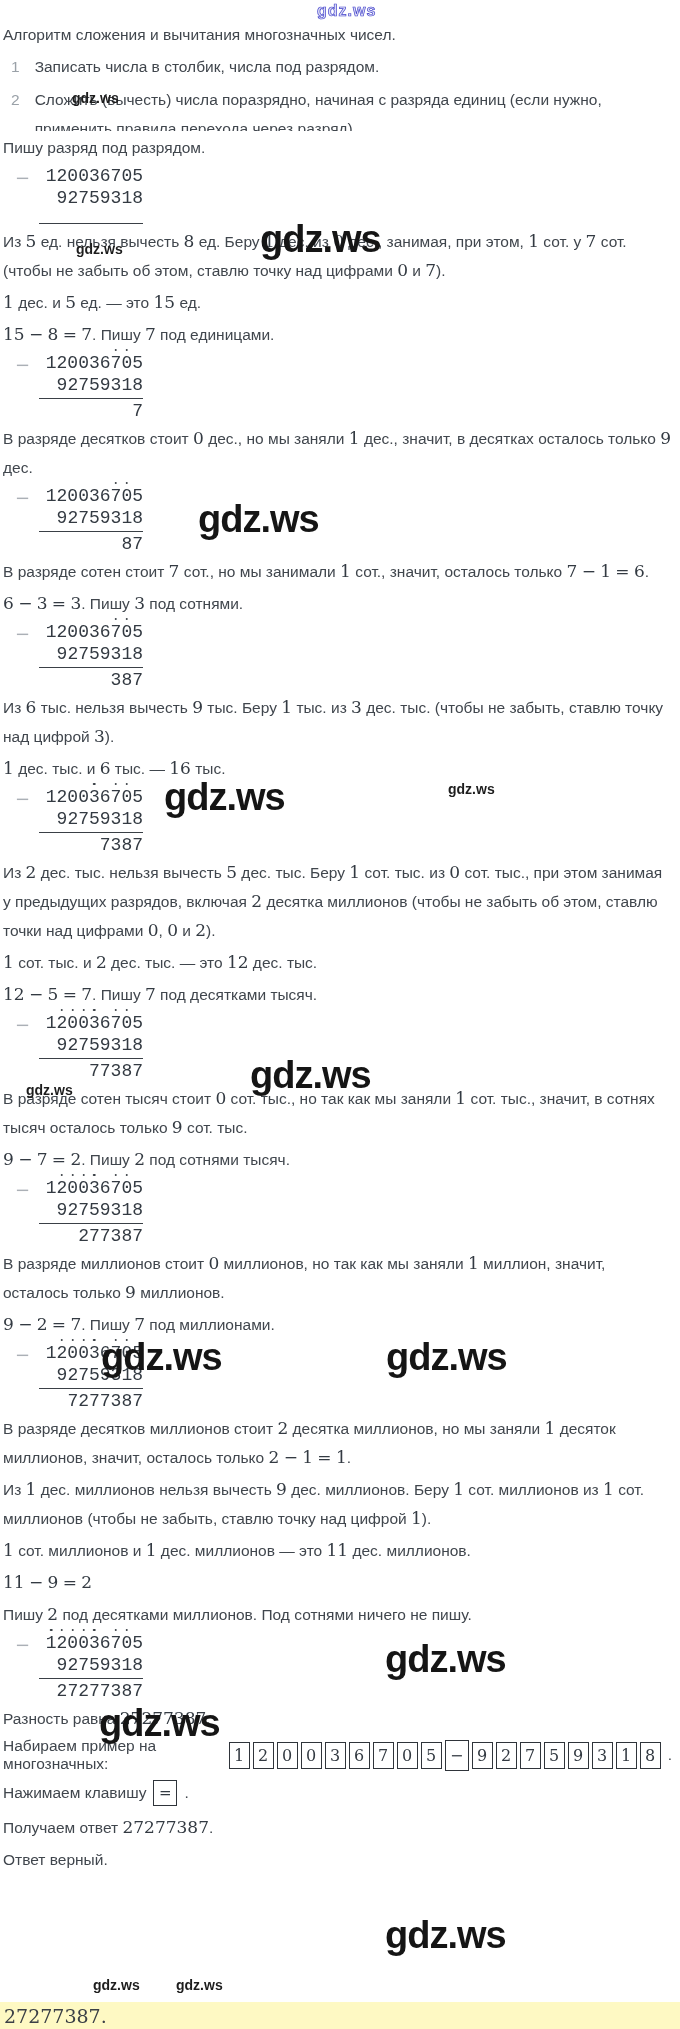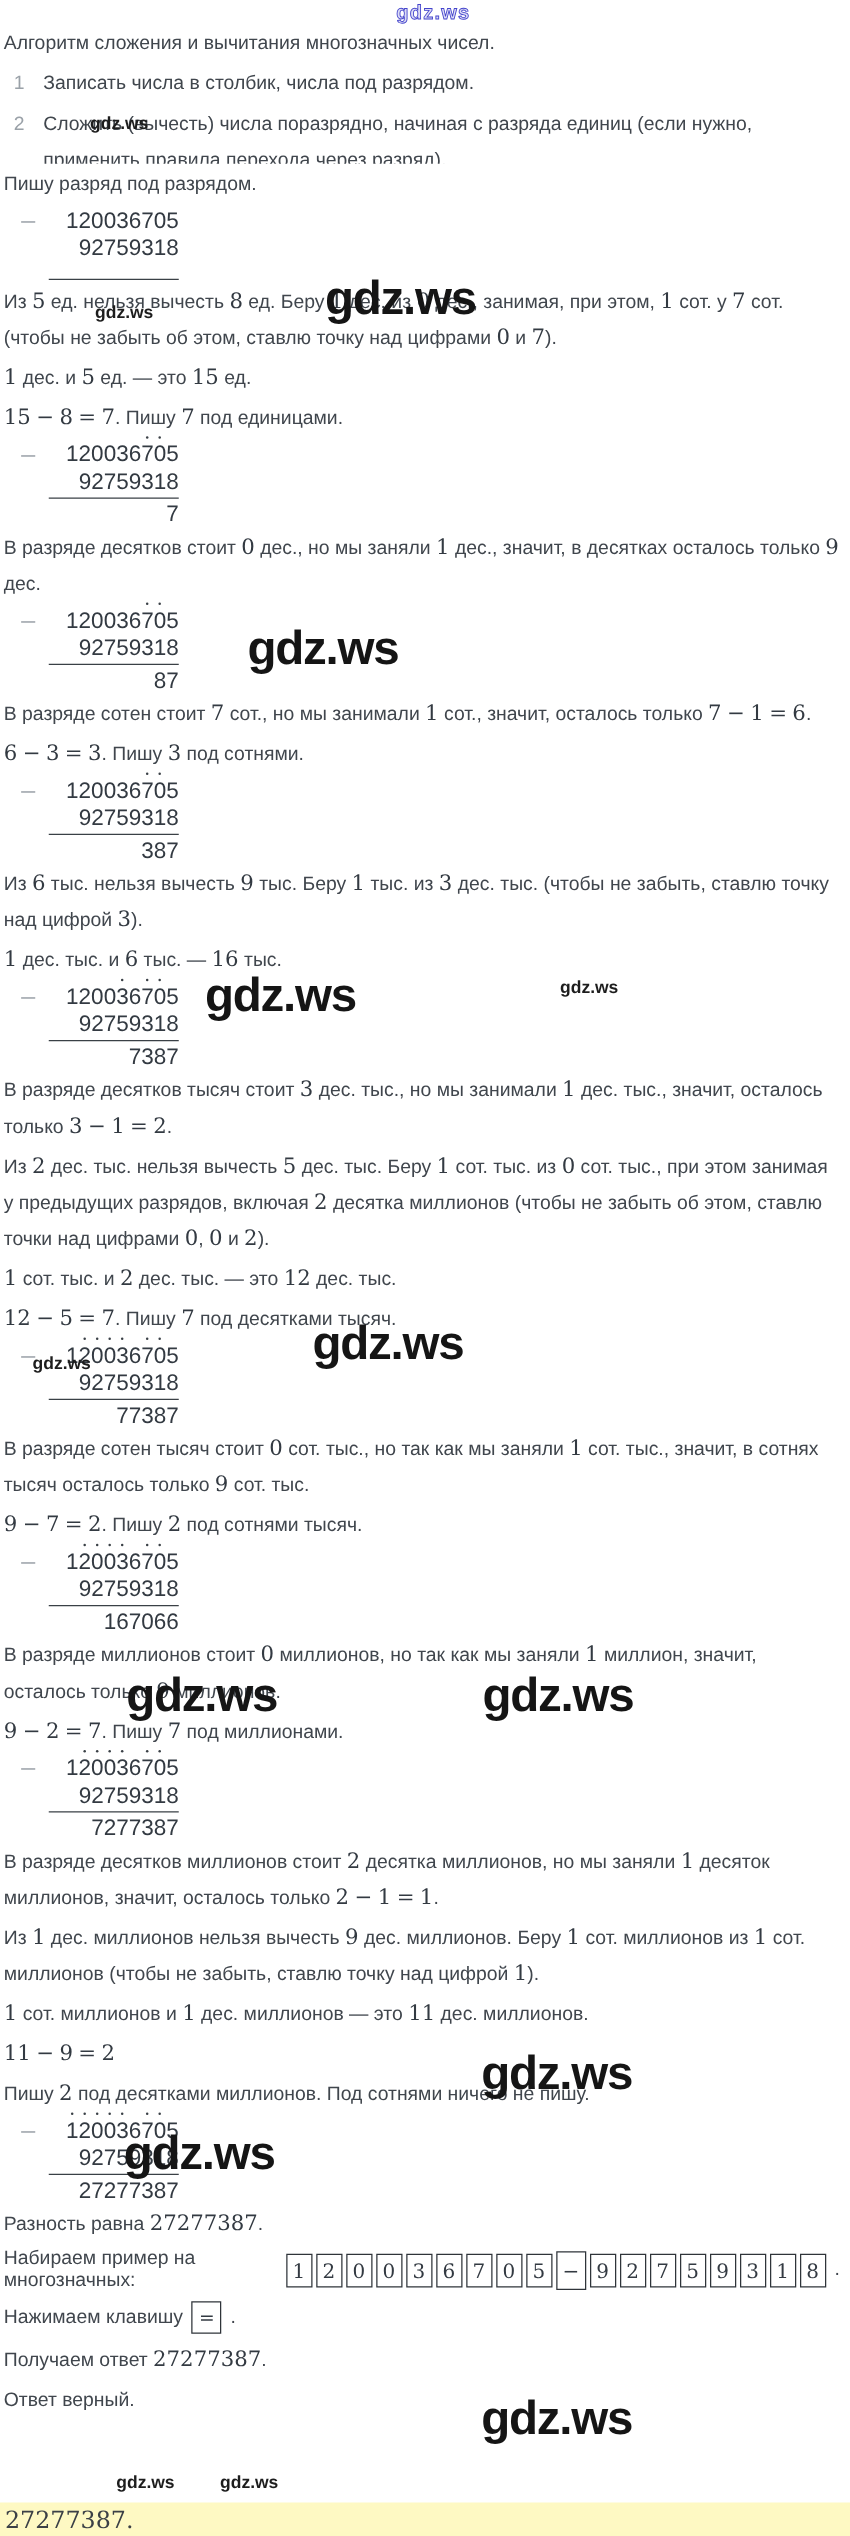--- a/index.html
+++ b/index.html
@@ -21,7 +21,7 @@
   .sub { display: flex; align-items: flex-start; padding-left: 12px; margin: 2px 0 2px; }
   .sminus { color: #abb0b6; font-family: "DejaVu Serif", serif; font-size: 18px; line-height: 26px; width: 24px; flex: 0 0 auto; }
   .scol { display: flex; flex-direction: column; align-items: flex-end; }
-  .srow { font-family: Liberation Sans, sans-serif; font-size: 18px; line-height: 22px; color: #333a42; white-space: pre; }
+  .srow { font-family: Liberation Mono, monospace; font-size: 18px; line-height: 22px; color: #333a42; white-space: pre; }
   .rule { width: 104px; border-top: 1.7px solid #3a4046; margin: 2px 0 1px; }
   .rule-first { margin-top: 14px; }
   .dg { position: relative; display: inline-block; }

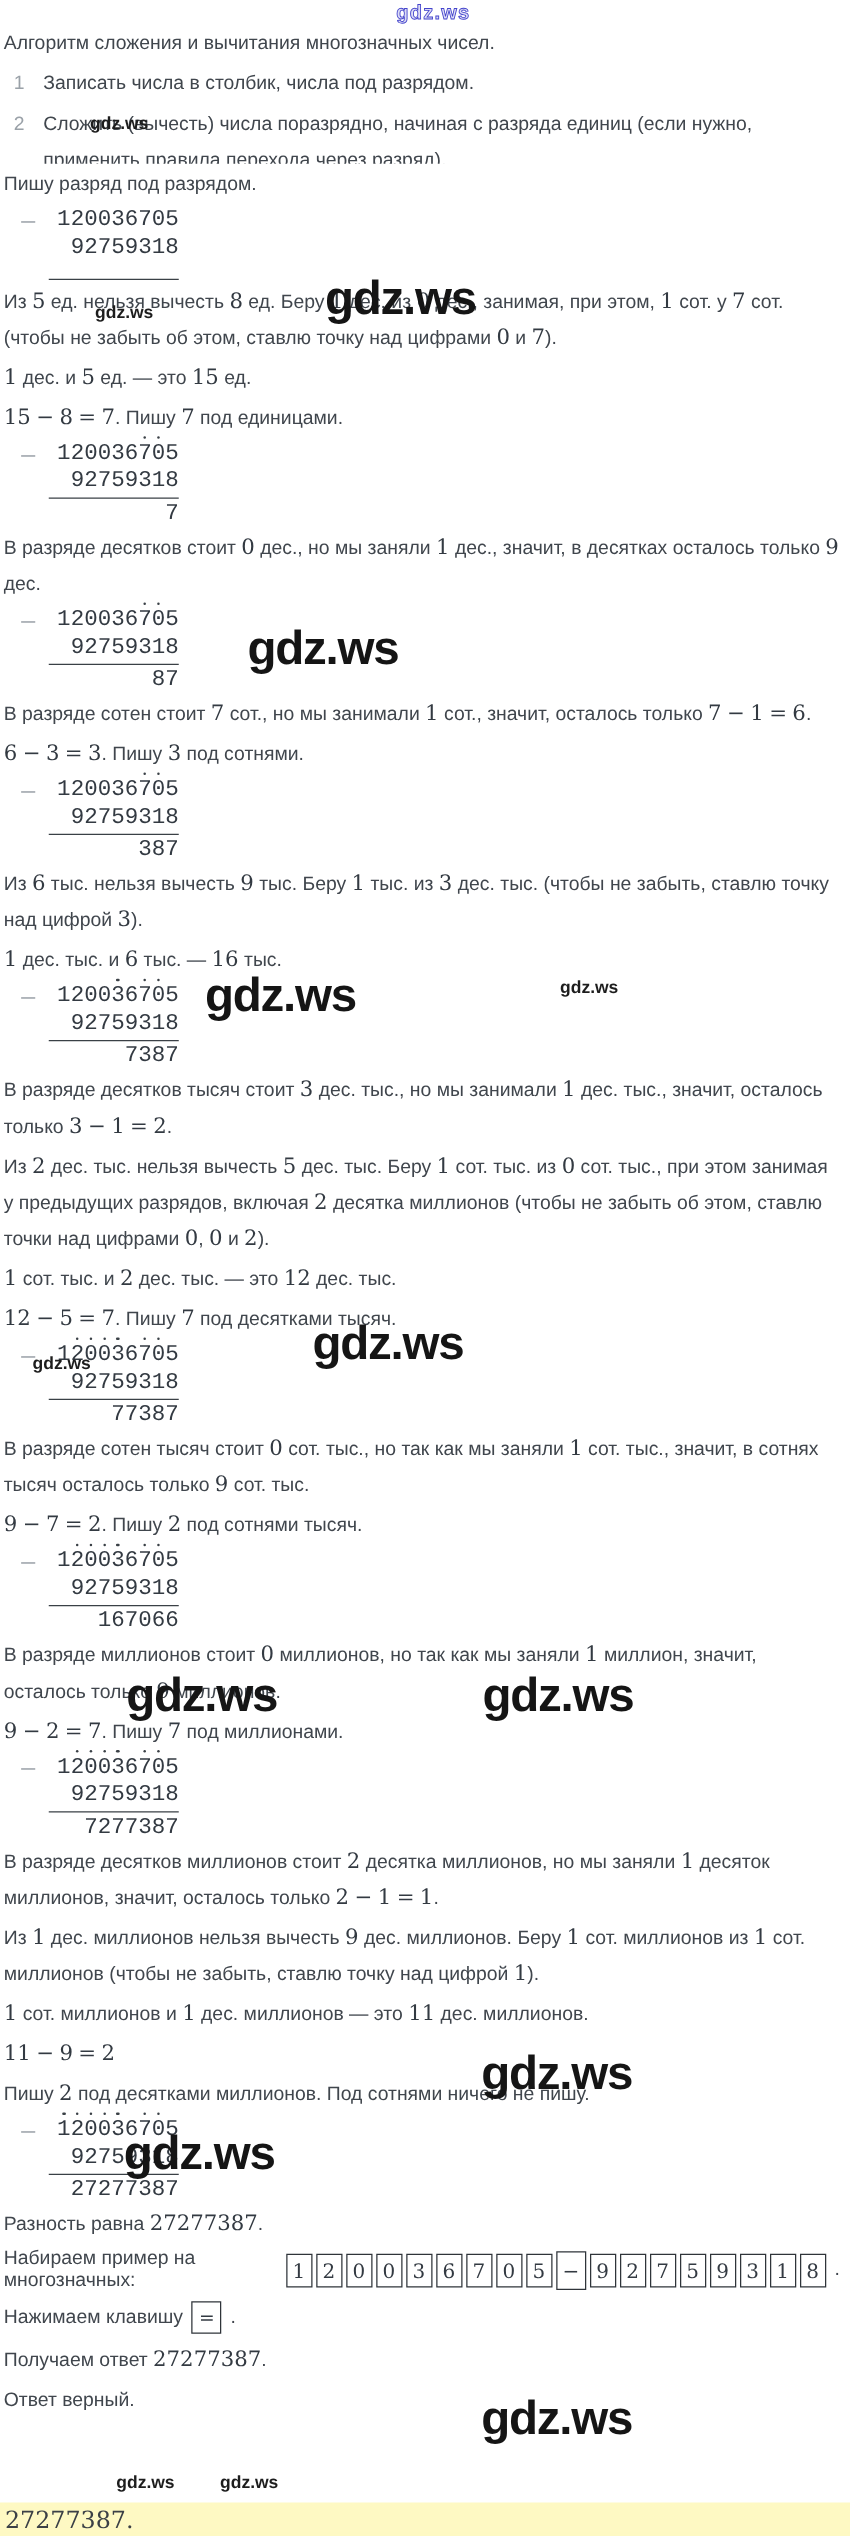--- a/index.html
+++ b/index.html
@@ -116,7 +116,6 @@
         <div class="srow">7387</div>
       </div>
     </div>
-  <p class="p rich">В разряде десятков тысяч стоит <span class="mnum">3</span> дес. тыс., но мы занимали <span class="mnum">1</span> дес. тыс., значит, осталось только <span class="mnum">3</span> <span class="mnum">−</span> <span class="mnum">1</span> <span class="mnum">=</span> <span class="mnum">2</span>.</p>
   <p class="p rich">Из <span class="mnum">2</span> дес. тыс. нельзя вычесть <span class="mnum">5</span> дес. тыс. Беру <span class="mnum">1</span> сот. тыс. из <span class="mnum">0</span> сот. тыс., при этом занимая у предыдущих разрядов, включая <span class="mnum">2</span> десятка миллионов (чтобы не забыть об этом, ставлю точки над цифрами <span class="mnum">0</span>, <span class="mnum">0</span> и <span class="mnum">2</span>).</p>
   <p class="p rich"><span class="mnum">1</span> сот. тыс. и <span class="mnum">2</span> дес. тыс. — это <span class="mnum">12</span> дес. тыс.</p>
   <p class="p rich"><span class="mnum">12</span> <span class="mnum">−</span> <span class="mnum">5</span> <span class="mnum">=</span> <span class="mnum">7</span>. Пишу <span class="mnum">7</span> под десятками тысяч.</p>

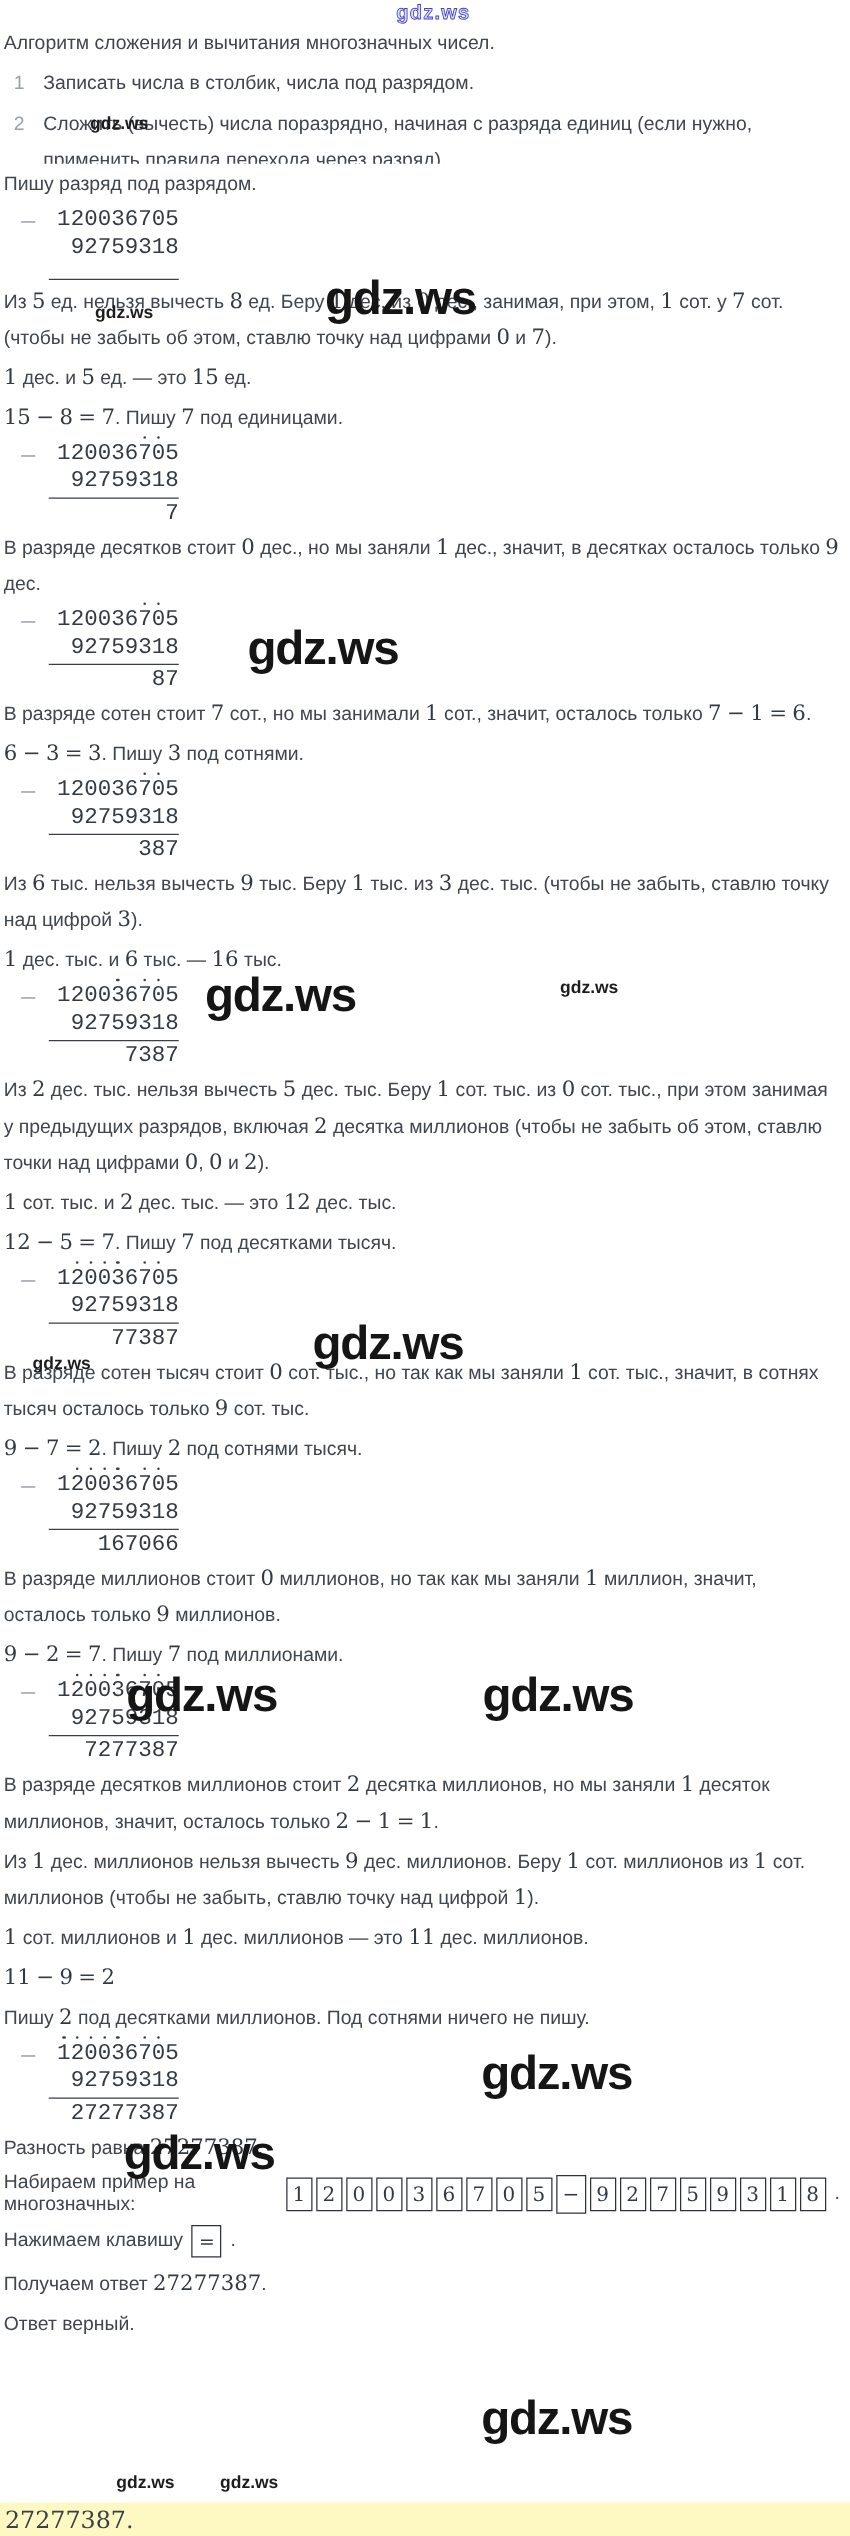--- a/index.html
+++ b/index.html
@@ -136,7 +136,7 @@
         <div class="srow"><span class="dg">1</span><span class="dg dotted">2</span><span class="dg dotted">0</span><span class="dg dotted">0</span><span class="dg dotted">3</span><span class="dg">6</span><span class="dg dotted">7</span><span class="dg dotted">0</span><span class="dg">5</span></div>
         <div class="srow">92759318</div>
         <div class="rule"></div>
-        <div class="srow">167066</div>
+        <div class="srow">277387</div>
       </div>
     </div>
   <p class="p rich">В разряде миллионов стоит <span class="mnum">0</span> миллионов, но так как мы заняли <span class="mnum">1</span> миллион, значит, осталось только <span class="mnum">9</span> миллионов.</p>

